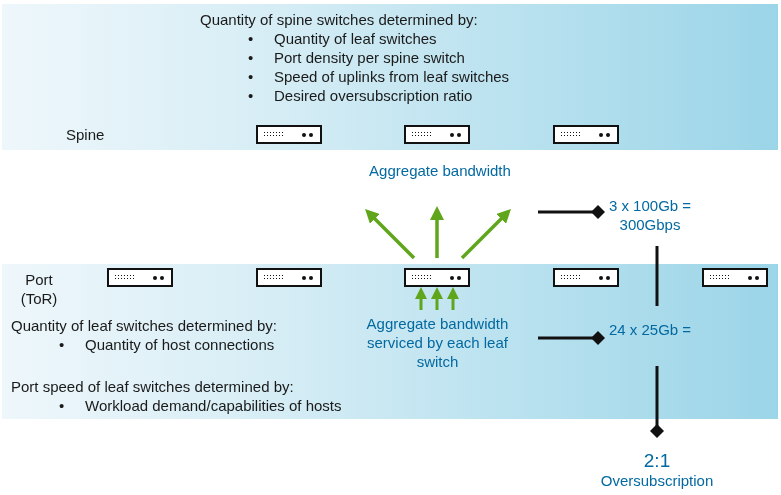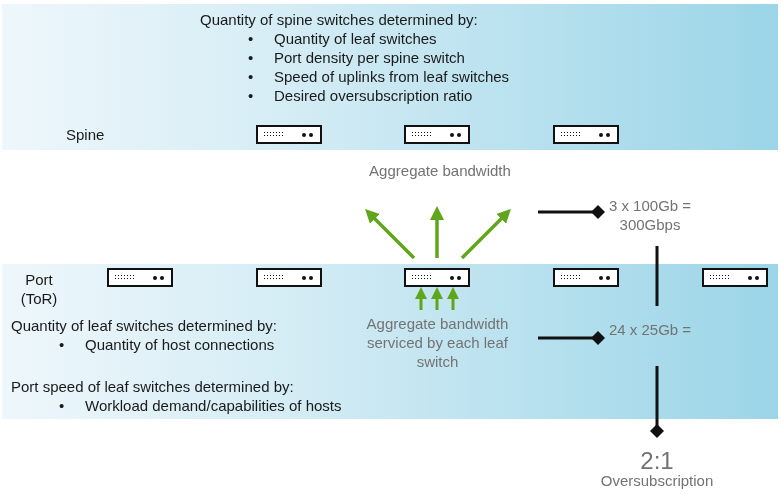--- a/index.html
+++ b/index.html
@@ -17,7 +17,7 @@
     .band.leaf { top: 264px; height: 155px; }
 
     .txt { position: absolute; font-size: 15px; line-height: 19px; white-space: nowrap; }
-    .green { color: #737373; }
+    .green { color: #0369a1; }
     .center { text-align: center; }
 
     .bullets { list-style: none; margin: 0; padding: 0; }

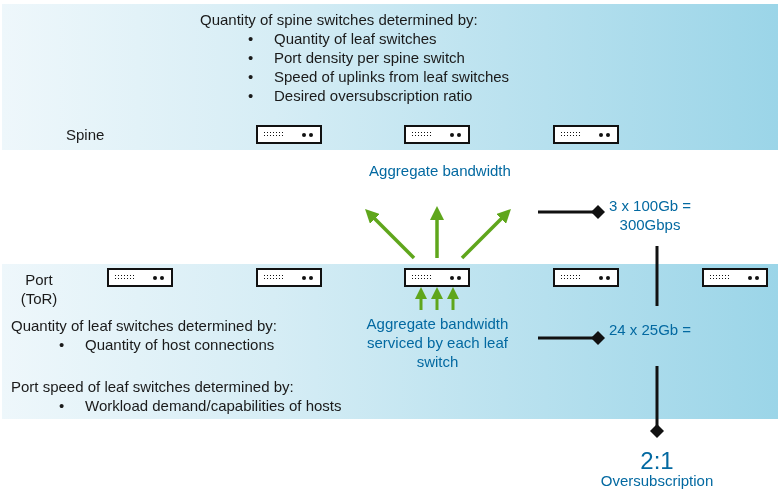--- a/index.html
+++ b/index.html
@@ -135,7 +135,7 @@
   </ul>
 </div>
 
-<div class="txt green center" style="left:597px; top:450px; width:120px; font-size:24px; line-height:22px;">2:1</div>
+<div class="txt green center" style="left:597px; top:450px; width:120px; font-size:19px; line-height:22px;">2:1</div>
 <div class="txt green center" style="left:587px; top:471px; width:140px;">Oversubscription</div>
 
 <svg class="overlay" width="781" height="495">

